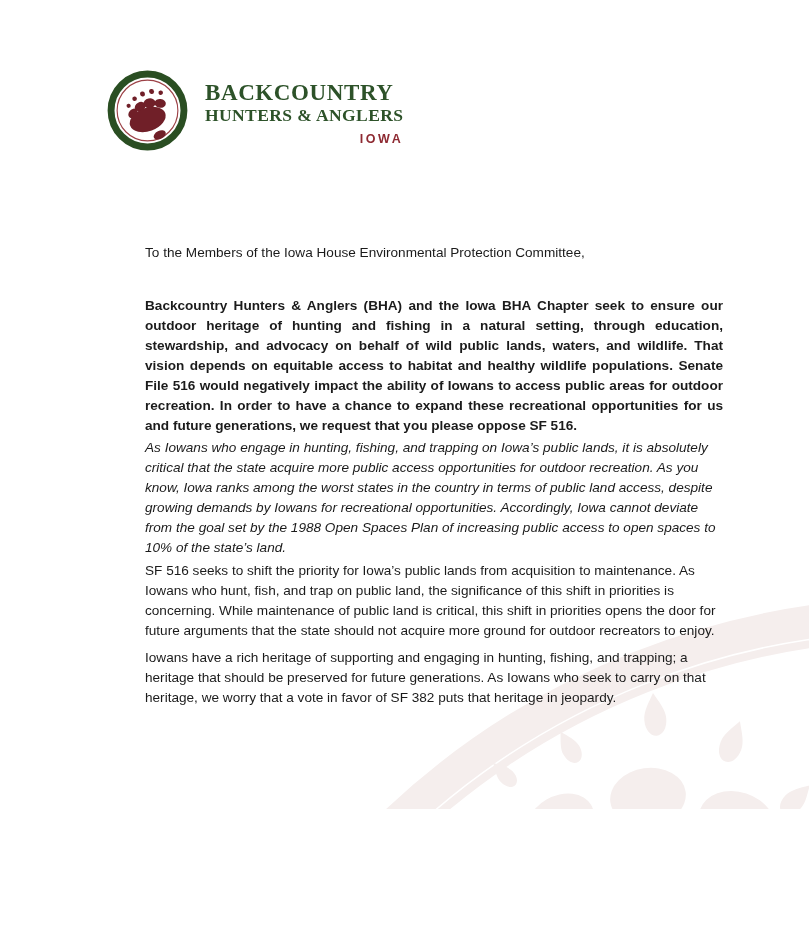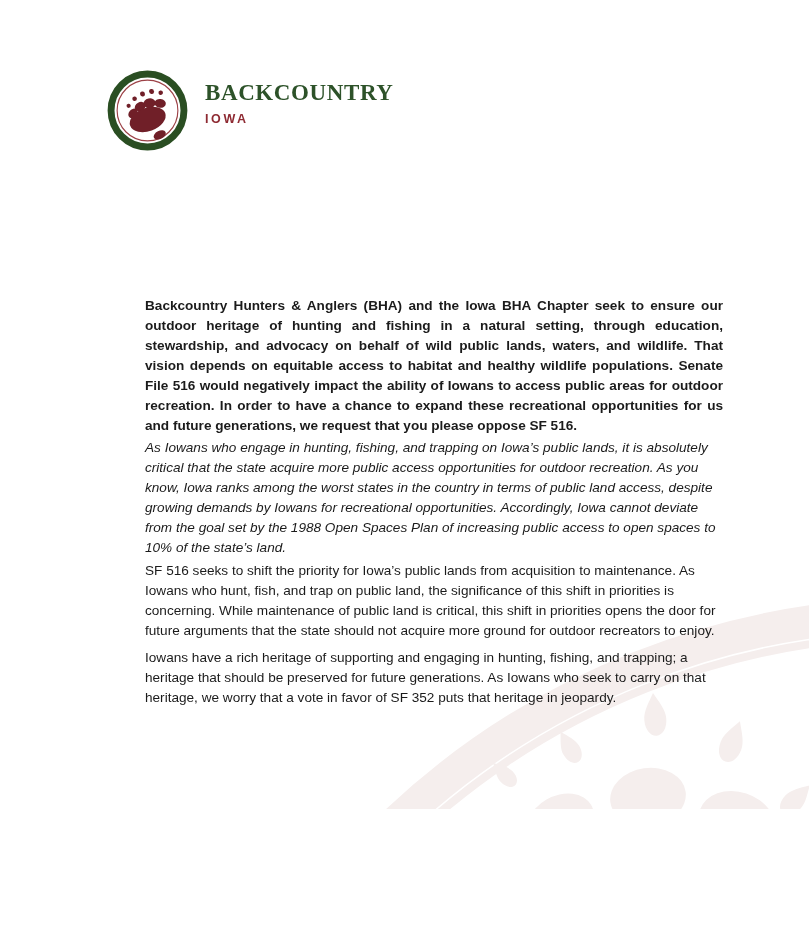--- a/index.html
+++ b/index.html
@@ -115,6 +115,7 @@
     </svg>
     <div class="logo-text">
       <div class="logo-line1">BACKCOUNTRY</div>
+      <div class="logo-line2">HUNTERS &amp; ANGLERS</div>
       <div class="logo-chapter">IOWA</div>
     </div>
   </div>

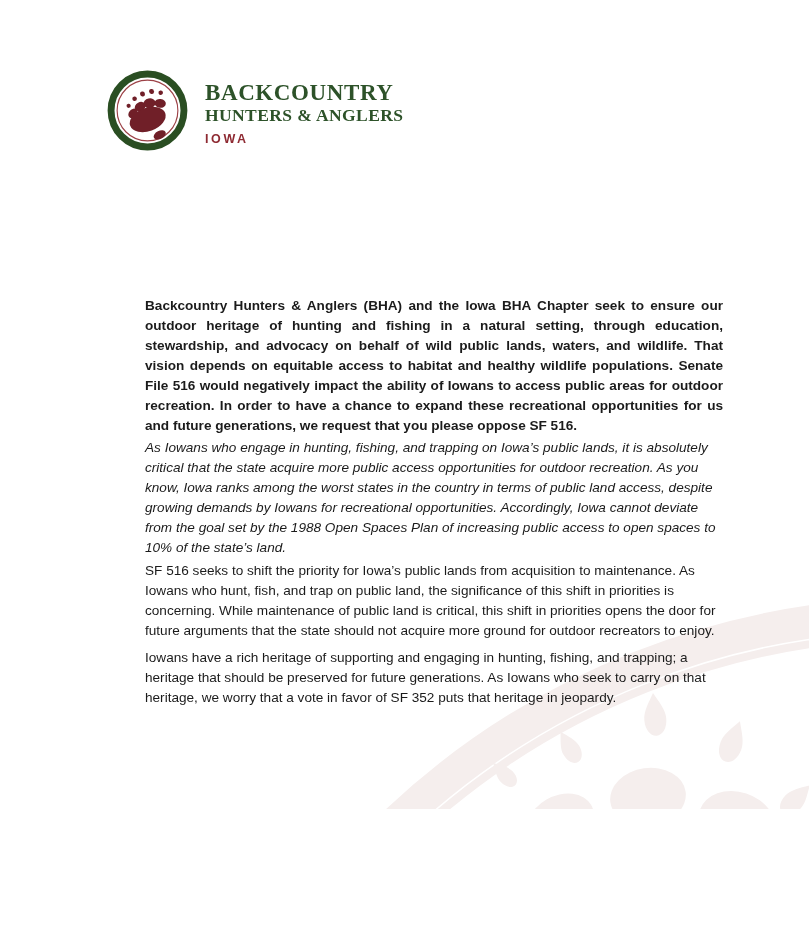--- a/index.html
+++ b/index.html
@@ -37,7 +37,7 @@
     margin-top:8px;
     font-family:"Liberation Sans", sans-serif;
     font-weight:700;font-size:12.5px;line-height:13px;
-    letter-spacing:2.6px;color:#8e2a32;white-space:nowrap;
+    letter-spacing:2.6px;color:#8e2a32;white-space:nowrap;text-align:right;
   }
   
   .para{

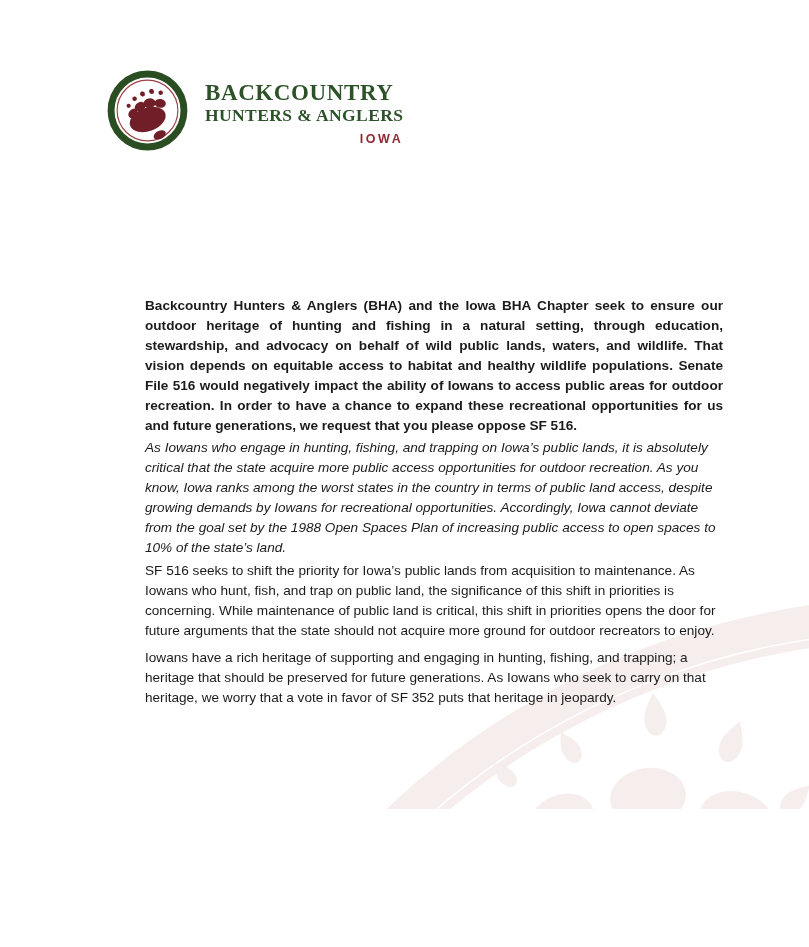--- a/index.html
+++ b/index.html
@@ -120,6 +120,7 @@
     </div>
   </div>
 
+  <p id="p-sal" class="para">To the Members of the Iowa House Environmental Protection Committee,</p>
   <p id="p-1" class="para justified">Backcountry Hunters &amp; Anglers (BHA) and the Iowa BHA Chapter seek to ensure our outdoor heritage of hunting and fishing in a natural setting, through education, stewardship, and advocacy on behalf of wild public lands, waters, and wildlife. That vision depends on equitable access to habitat and healthy wildlife populations. Senate File 516 would negatively impact the ability of Iowans to access public areas for outdoor recreation. In order to have a chance to expand these recreational opportunities for us and future generations, we request that you please oppose SF 516.</p>
   <p id="p-2" class="para">As Iowans who engage in hunting, fishing, and trapping on Iowa’s public lands, it is absolutely critical that the state acquire more public access opportunities for outdoor recreation. As you know, Iowa ranks among the worst states in the country in terms of public land access, despite growing demands by Iowans for recreational opportunities. Accordingly, Iowa cannot deviate from the goal set by the 1988 Open Spaces Plan of increasing public access to open spaces to 10% of the state’s land.</p>
   <p id="p-3" class="para">SF 516 seeks to shift the priority for Iowa’s public lands from acquisition to maintenance. As Iowans who hunt, fish, and trap on public land, the significance of this shift in priorities is concerning. While maintenance of public land is critical, this shift in priorities opens the door for future arguments that the state should not acquire more ground for outdoor recreators to enjoy.</p>

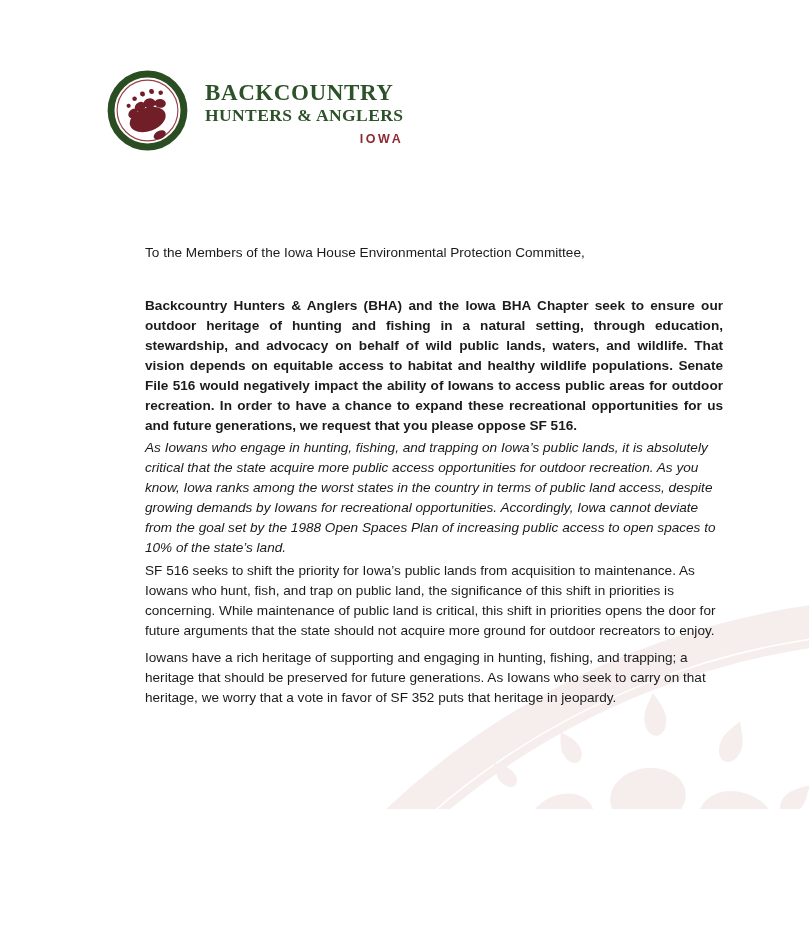--- a/index.html
+++ b/index.html
@@ -124,7 +124,7 @@
   <p id="p-1" class="para justified">Backcountry Hunters &amp; Anglers (BHA) and the Iowa BHA Chapter seek to ensure our outdoor heritage of hunting and fishing in a natural setting, through education, stewardship, and advocacy on behalf of wild public lands, waters, and wildlife. That vision depends on equitable access to habitat and healthy wildlife populations. Senate File 516 would negatively impact the ability of Iowans to access public areas for outdoor recreation. In order to have a chance to expand these recreational opportunities for us and future generations, we request that you please oppose SF 516.</p>
   <p id="p-2" class="para">As Iowans who engage in hunting, fishing, and trapping on Iowa’s public lands, it is absolutely critical that the state acquire more public access opportunities for outdoor recreation. As you know, Iowa ranks among the worst states in the country in terms of public land access, despite growing demands by Iowans for recreational opportunities. Accordingly, Iowa cannot deviate from the goal set by the 1988 Open Spaces Plan of increasing public access to open spaces to 10% of the state’s land.</p>
   <p id="p-3" class="para">SF 516 seeks to shift the priority for Iowa’s public lands from acquisition to maintenance. As Iowans who hunt, fish, and trap on public land, the significance of this shift in priorities is concerning. While maintenance of public land is critical, this shift in priorities opens the door for future arguments that the state should not acquire more ground for outdoor recreators to enjoy.</p>
-  <p id="p-4" class="para">Iowans have a rich heritage of supporting and engaging in hunting, fishing, and trapping; a heritage that should be preserved for future generations. As Iowans who seek to carry on that heritage, we worry that a vote in favor of SF 352 puts that heritage in jeopardy.</p>
+  <p id="p-4" class="para">Iowans have a rich heritage of supporting and engaging in hunting, fishing, and trapping; a heritage that should be preserved for future generations. As Iowans who seek to carry on that heritage, we worry that a vote in favor of SF 382 puts that heritage in jeopardy.</p>
 
   <div id="footer-line"></div>
 

